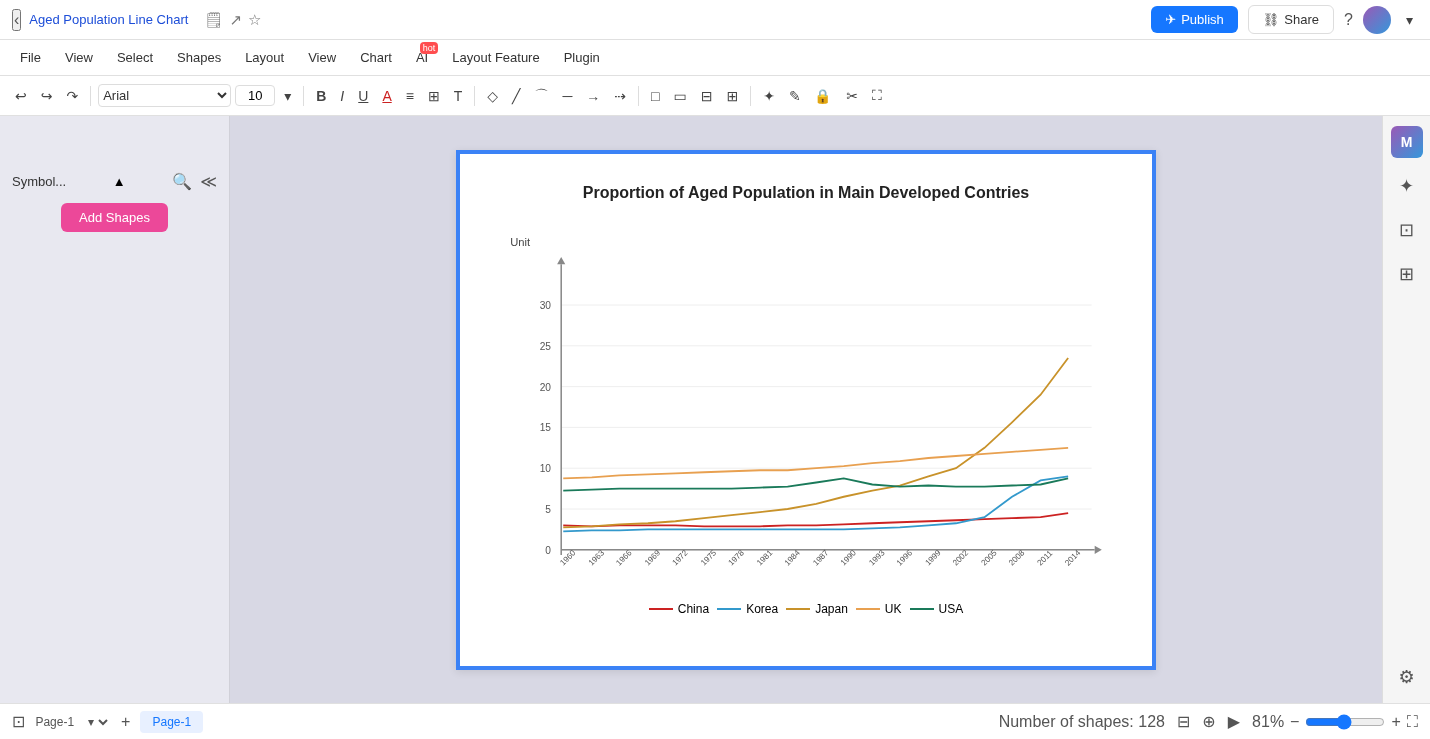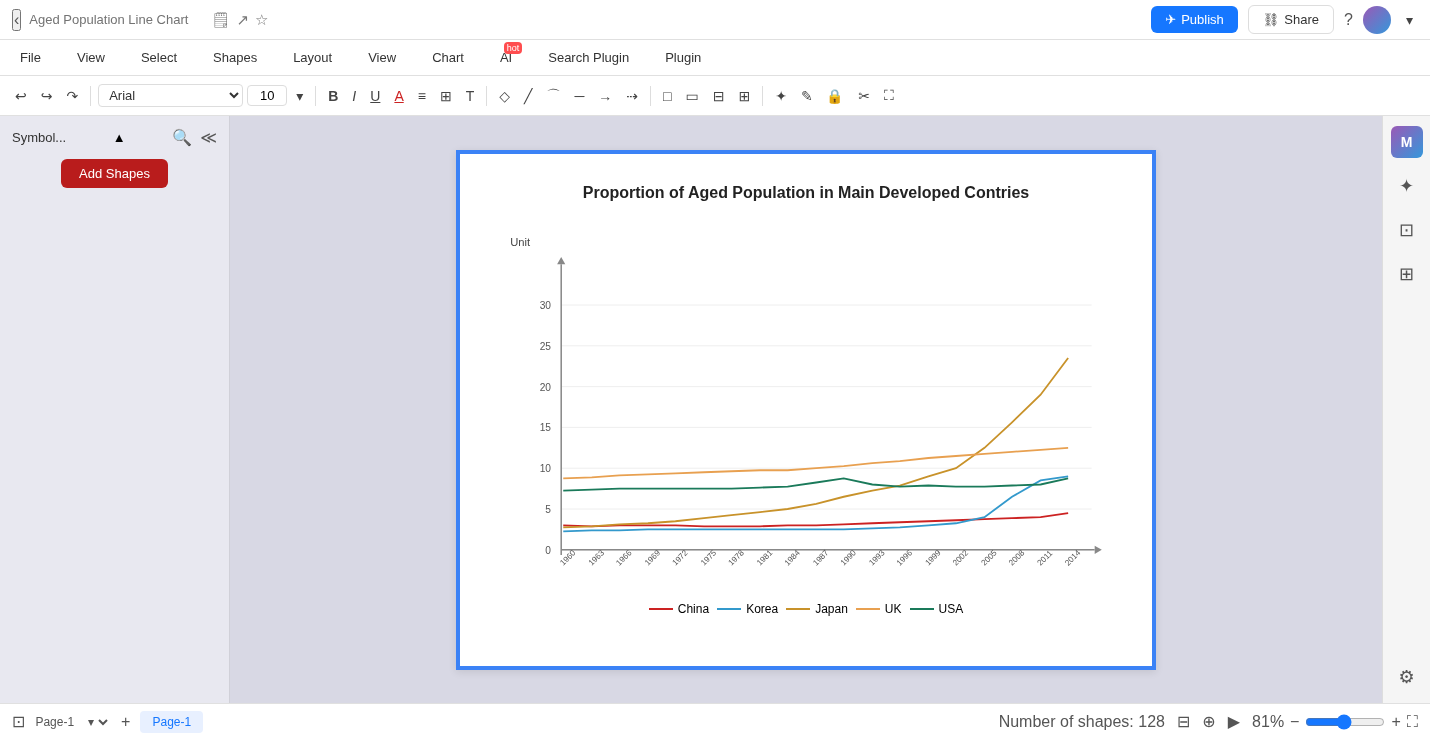--- a/index.html
+++ b/index.html
@@ -16,7 +16,7 @@
       gap: 8px;
     }
     #titlebar .back-btn { font-size: 16px; cursor: pointer; color: #555; }
-    #titlebar .title-text { font-size: 13px; color: #737373; margin-right: 15px; }
+    #titlebar .title-text { font-size: 13px; color: #1d4ed8; margin-right: 8px; }
     #titlebar .title-icons { display: flex; gap: 6px; color: #777; font-size: 15px; }
     #titlebar .right-actions { margin-left: auto; display: flex; align-items: center; gap: 10px; }
     .publish-btn {

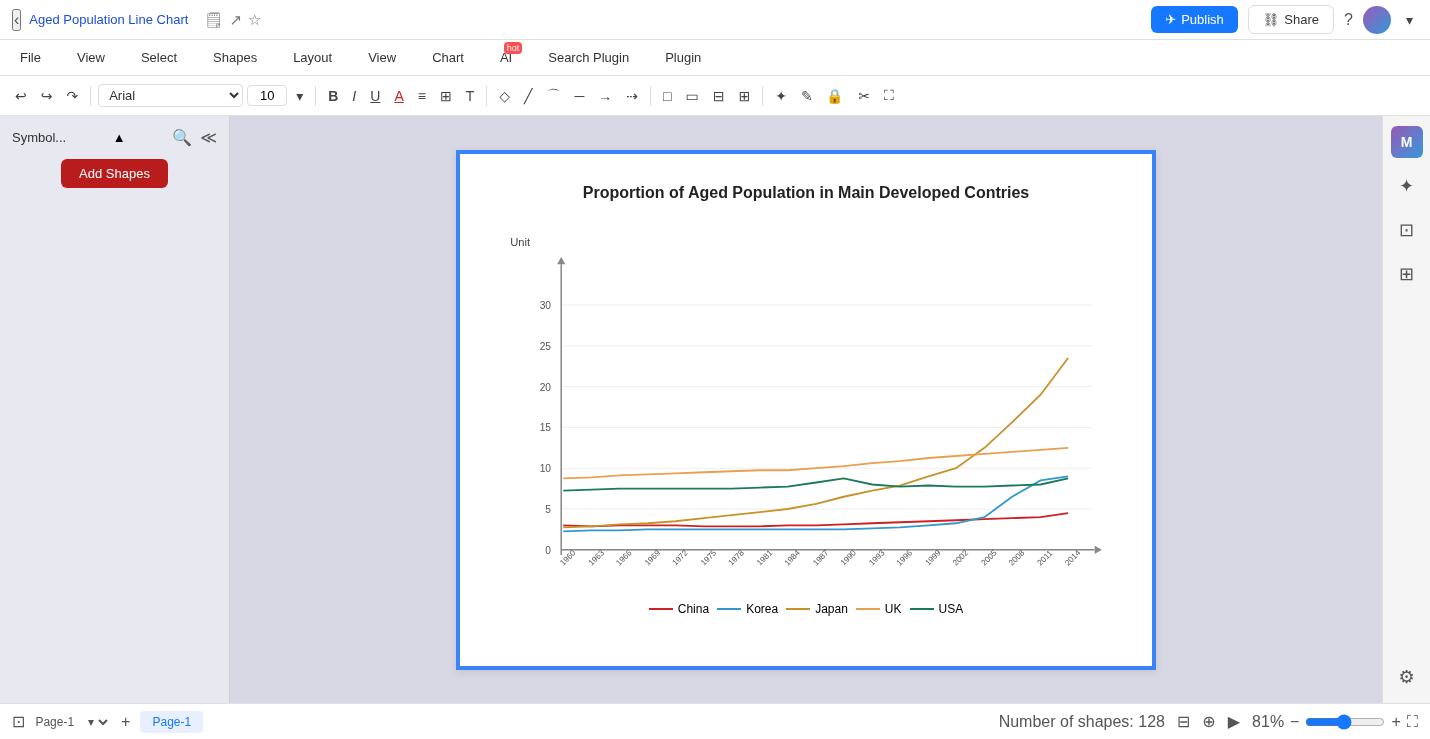--- a/index.html
+++ b/index.html
@@ -54,7 +54,7 @@
       align-items: center;
       padding: 0 10px;
       border-bottom: 1px solid #e0e0e0;
-      gap: 16px;
+      gap: 4px;
     }
     .menu-item {
       padding: 4px 10px;

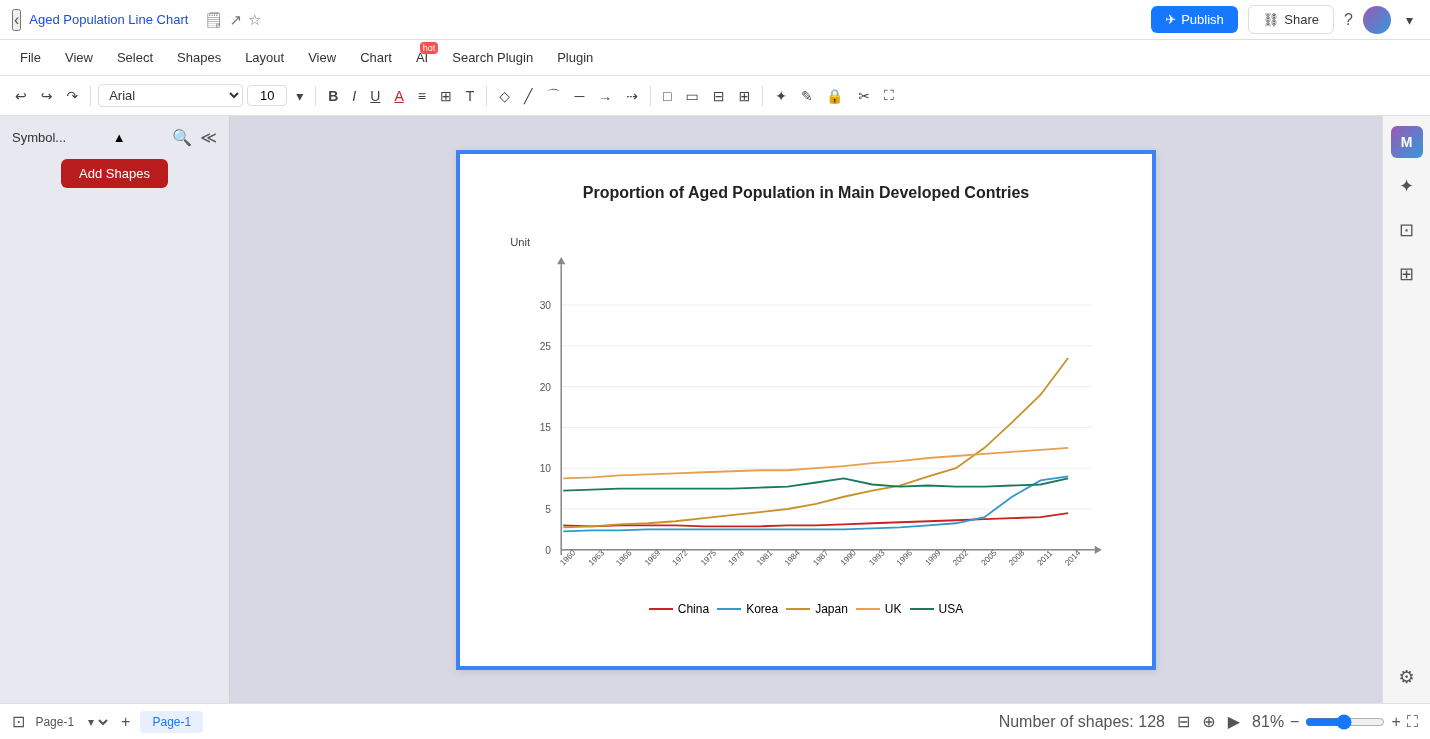--- a/index.html
+++ b/index.html
@@ -271,7 +271,7 @@
   <div class="menu-item">View</div>
   <div class="menu-item">Chart</div>
   <div class="menu-item">AI<span class="hot-badge">hot</span></div>
-  <div class="menu-item">Search Plugin</div>
+  <div class="menu-item">Layout Feature</div>
   <div class="menu-item">Plugin</div>
 </div>
 

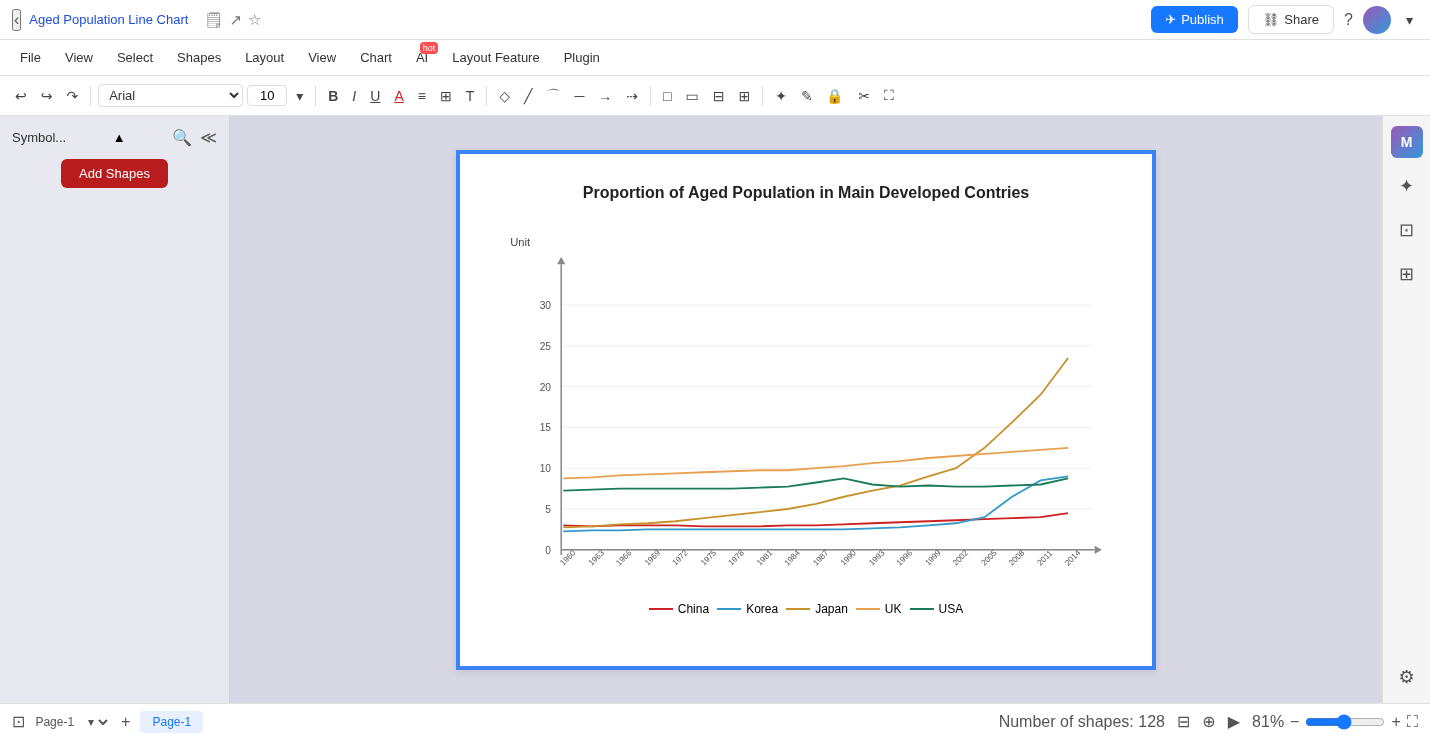--- a/index.html
+++ b/index.html
@@ -98,7 +98,7 @@
     .font-select {
       border: 1px solid #ddd;
       border-radius: 4px;
-      padding: 2px 6px;
+      padding: 2px 0;
       font-size: 13px;
       color: #333;
       background: white;

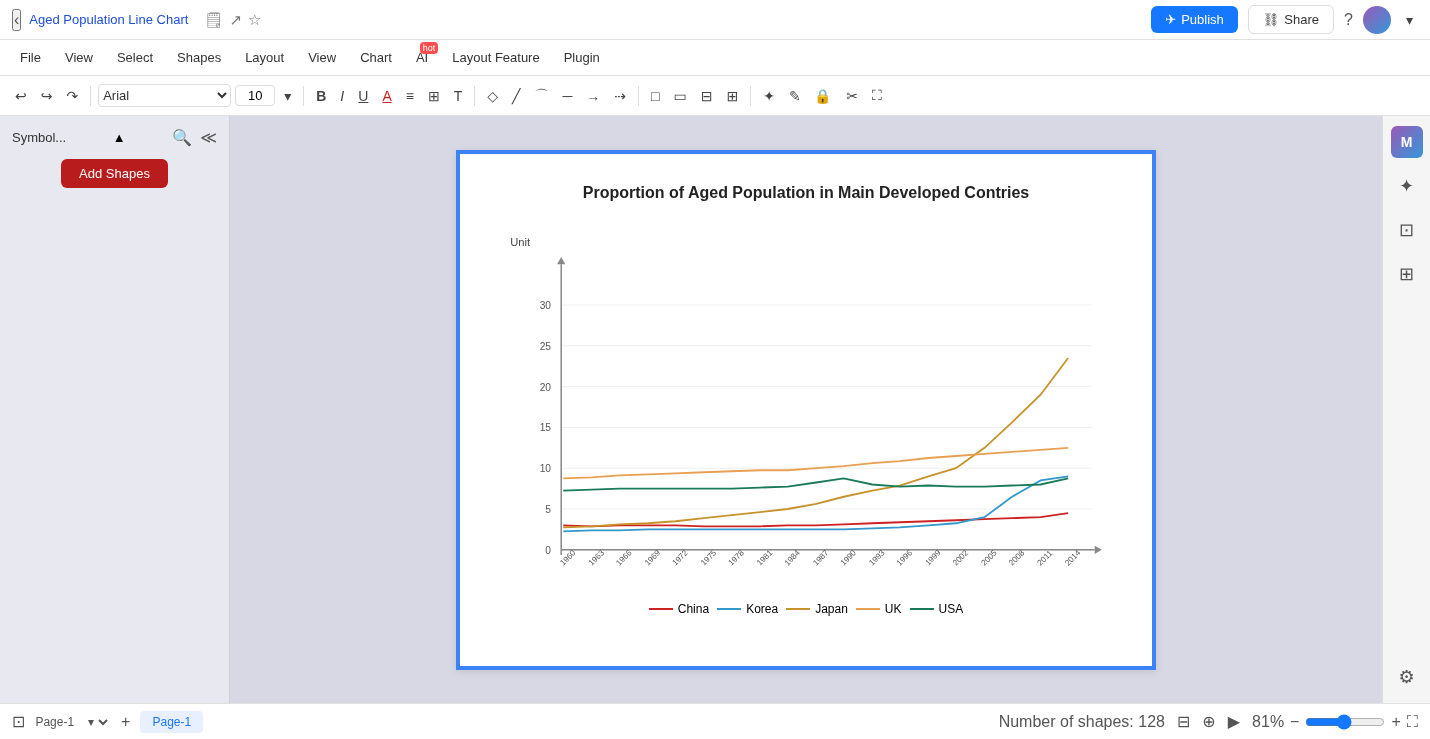--- a/index.html
+++ b/index.html
@@ -135,6 +135,7 @@
       align-items: center;
       justify-content: space-between;
       margin-bottom: 12px;
+      margin-top: 44px;
     }
     .sidebar-title { font-size: 13px; font-weight: 500; color: #333; }
     .sidebar-icons { display: flex; gap: 8px; color: #555; font-size: 16px; }

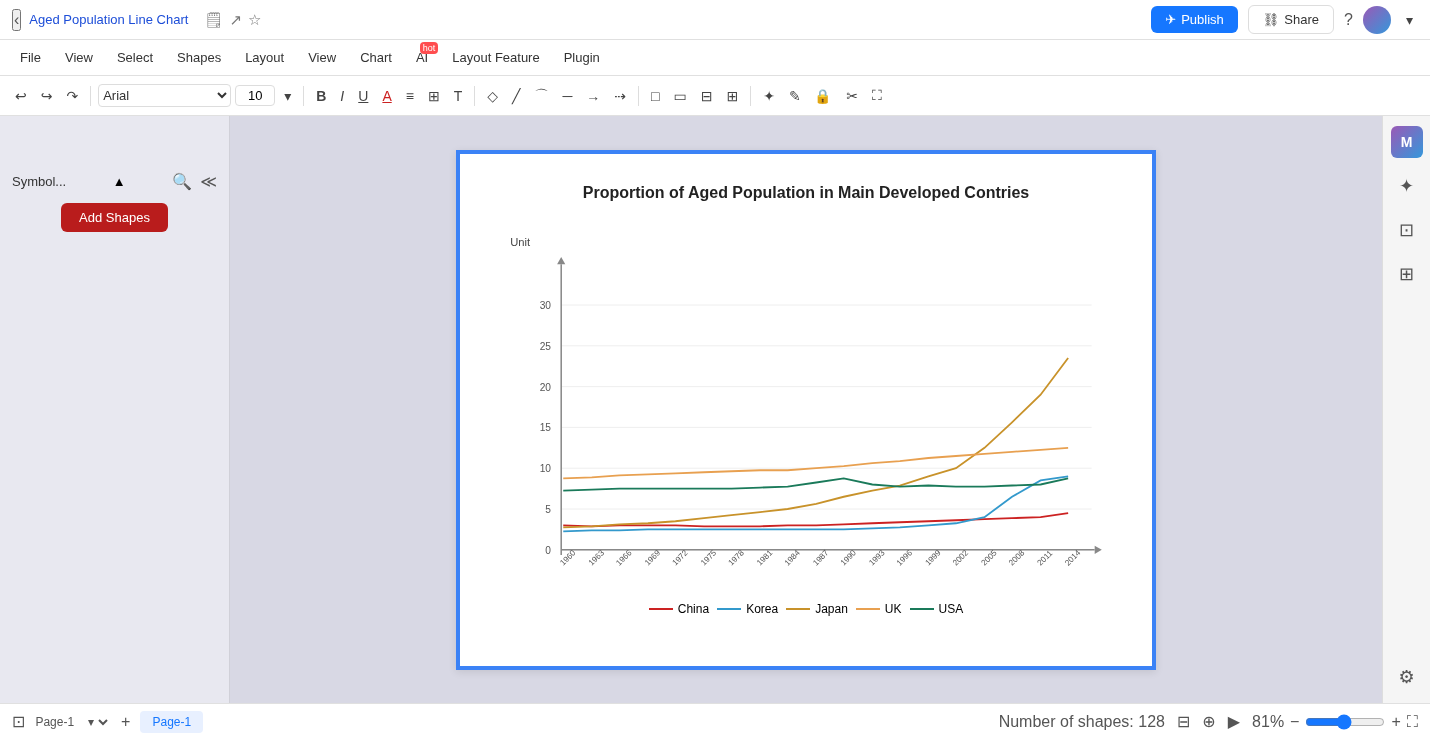--- a/index.html
+++ b/index.html
@@ -141,7 +141,7 @@
     .sidebar-icons { display: flex; gap: 8px; color: #555; font-size: 16px; }
 
     .add-shapes-btn {
-      background: #b91c1c;
+      background: #ec4899;
       color: white;
       border: none;
       border-radius: 6px;

